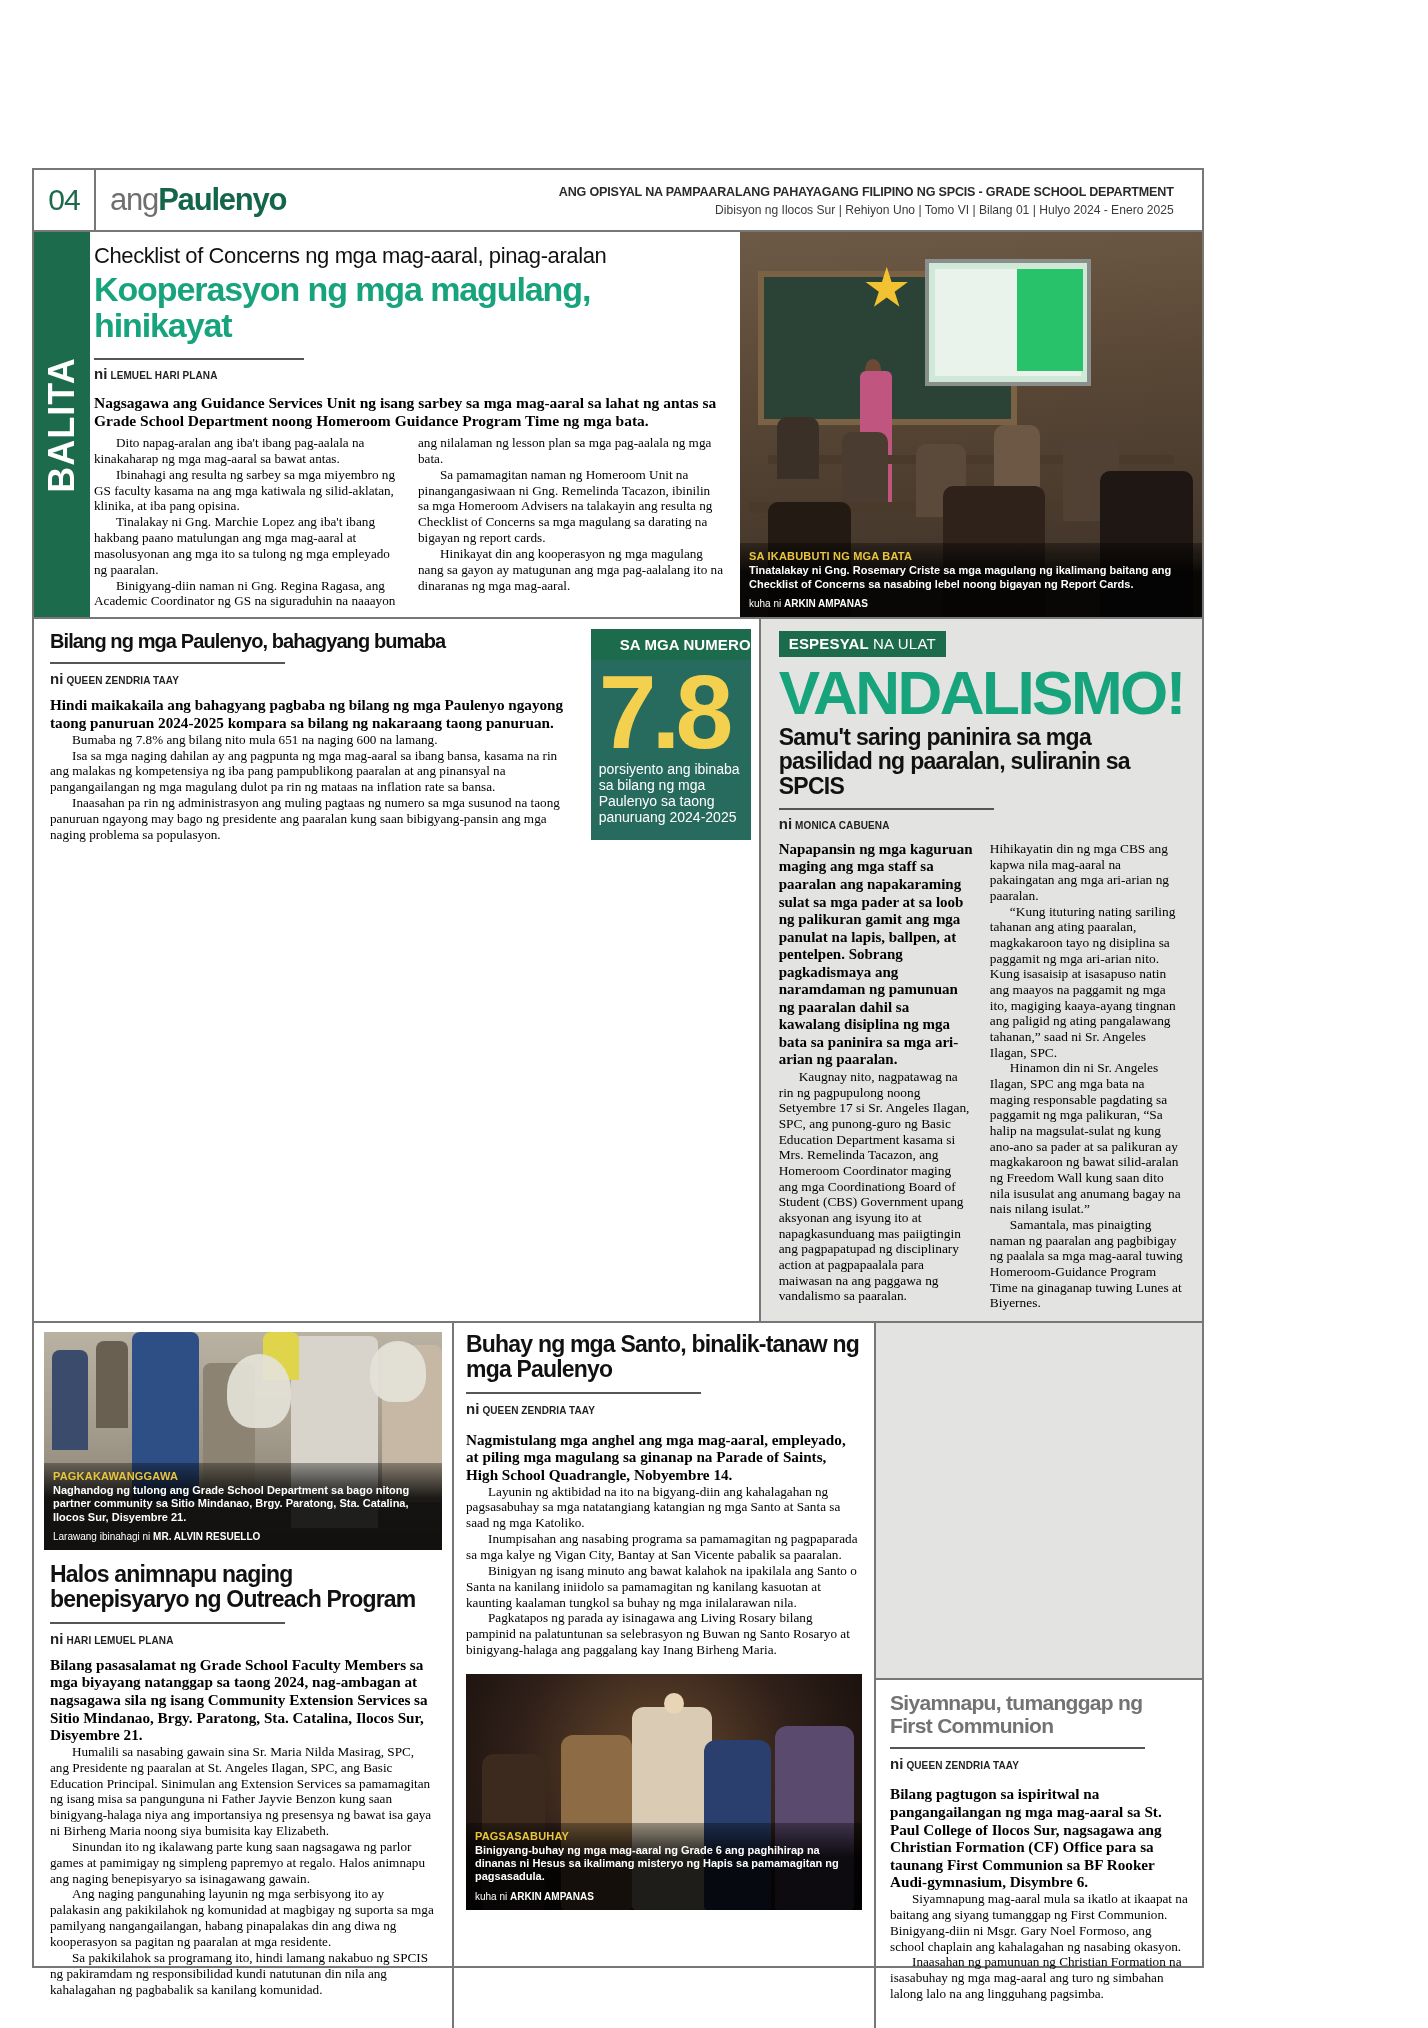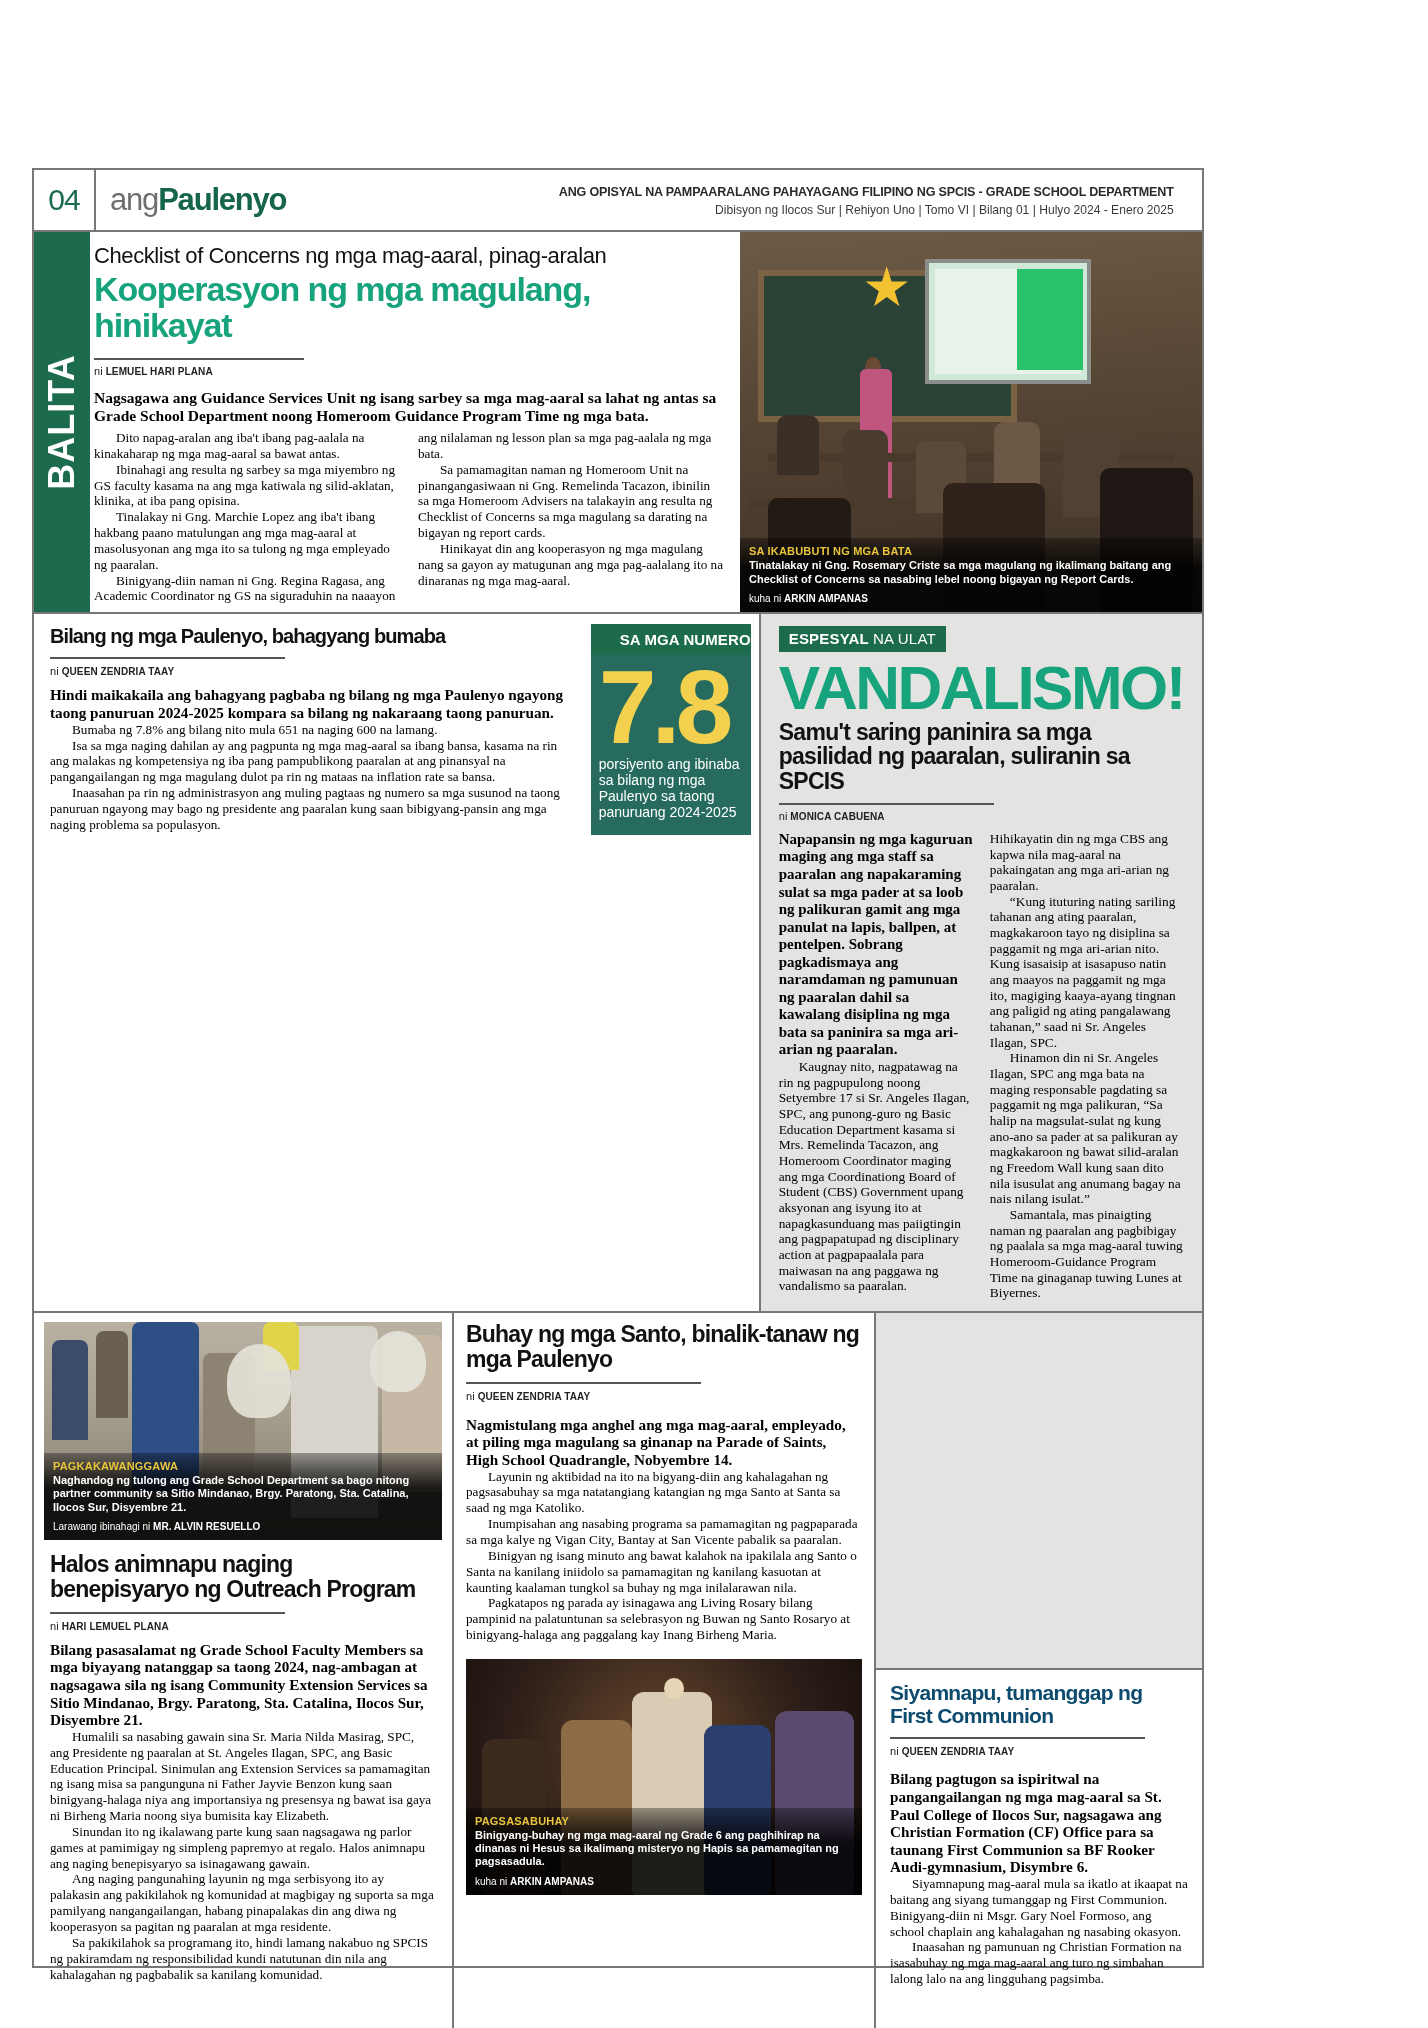--- a/index.html
+++ b/index.html
@@ -61,7 +61,7 @@
   }
   .rule-sm { width:210px; height:2px; background:#555; margin:14px 0 5px; }
   .byline { font-size:10px; font-weight:700; color:#222; letter-spacing:0.1px; }
-  .byline .ni { font-weight:400; font-size:11px; }
+  .byline .ni { font-weight:700; font-size:15px; }
 
   .lead-para {
     font-family:"Liberation Serif", serif;

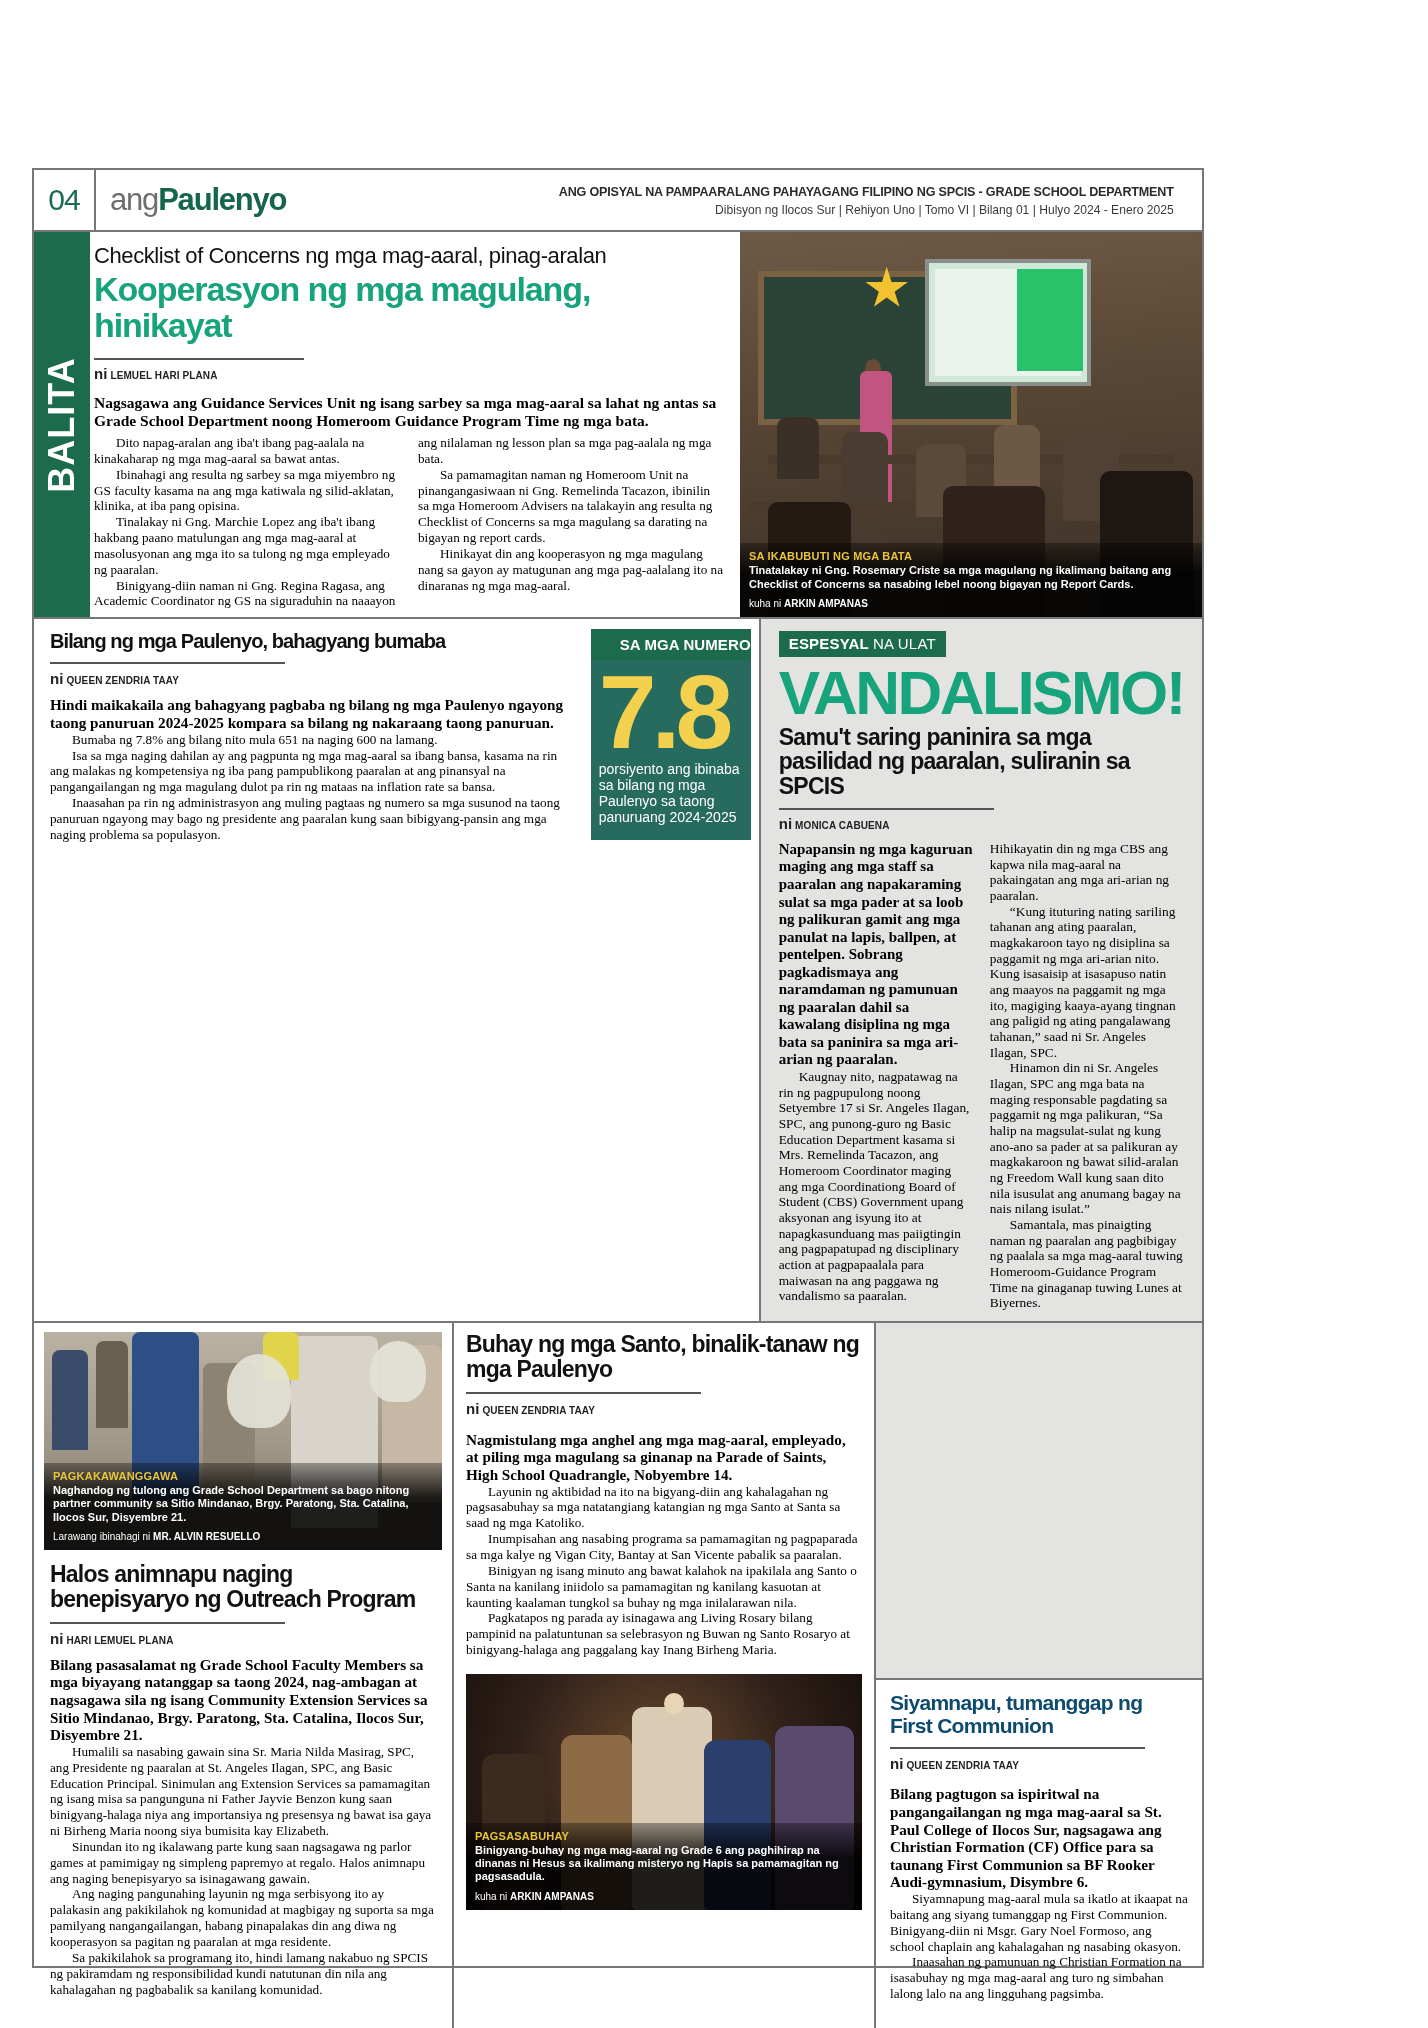--- a/index.html
+++ b/index.html
@@ -186,7 +186,7 @@
   .c-top { flex:0 0 357px; background:#e3e3e1; border-bottom:2px solid #777; }
   .c-bot { flex:1; padding:11px 14px 8px; }
   .hl-med { font-size:23px; font-weight:800; color:#111; letter-spacing:-0.8px; line-height:1.08; }
-  .hl-sm  { font-size:21px; font-weight:800; color:#0c4a6e; letter-spacing:-0.7px; line-height:1.1; }
+  .hl-sm  { font-size:21px; font-weight:800; color:#737373; letter-spacing:-0.7px; line-height:1.1; }
 </style>
 </head>
 <body>

